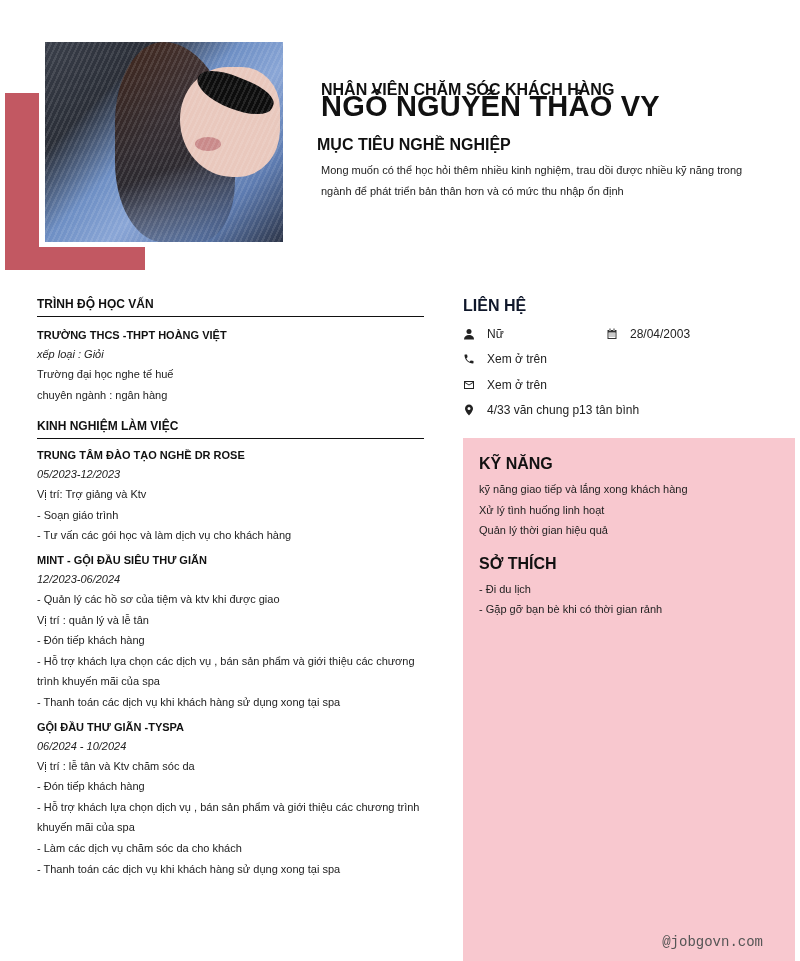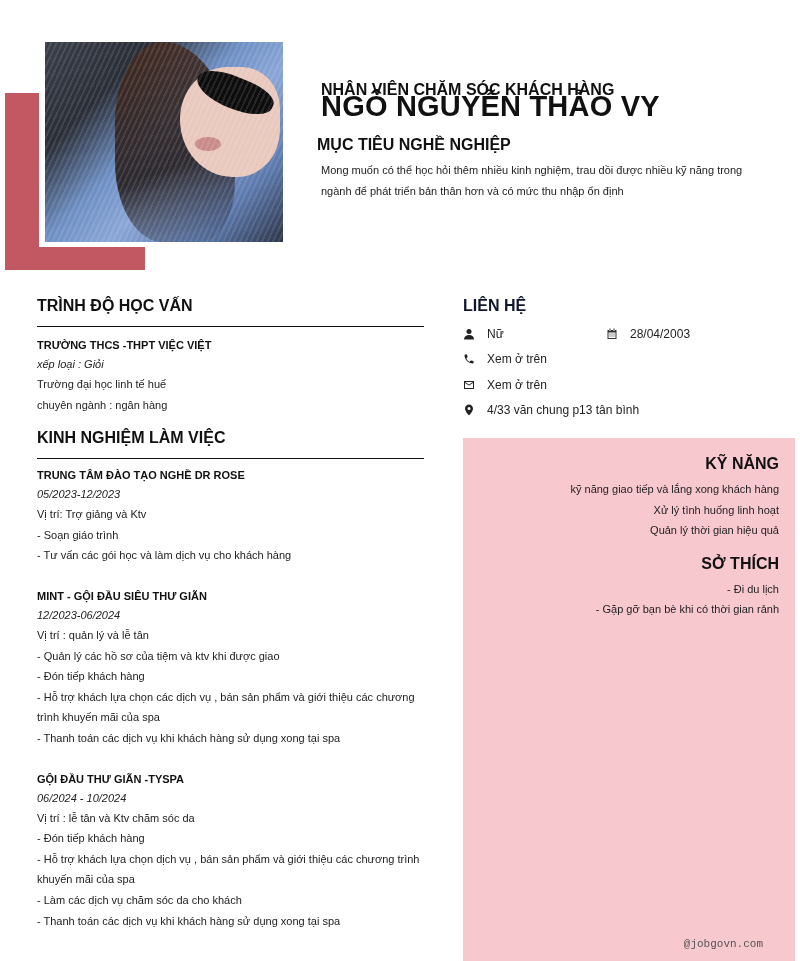--- a/index.html
+++ b/index.html
@@ -25,7 +25,7 @@
   .objective-text { position: absolute; left: 321px; top: 160px; width: 440px; font-size: 11px; line-height: 21px; color: #222; }
 
   .left-col { position: absolute; left: 37px; top: 297px; width: 387px; }
-  .section-heading { font-size: 16px; font-weight: 700; color: #111; padding-bottom: 11px; border-bottom: 1.5px solid #111; }
+  .section-heading { font-size: 12px; font-weight: 700; color: #111; padding-bottom: 5px; border-bottom: 1.5px solid #111; }
   .edu-block { margin-top: 8px; }
   .entry-title { font-size: 11px; font-weight: 700; color: #111; line-height: 20px; }
   .entry-italic { font-size: 11px; font-style: italic; color: #222; line-height: 19px; }

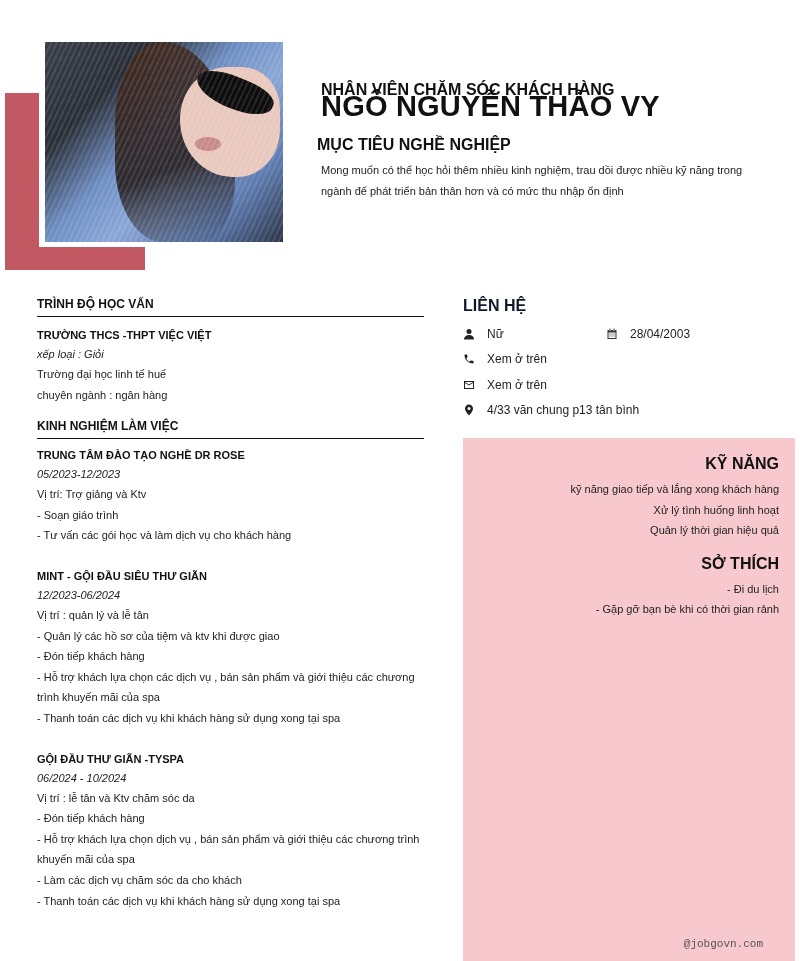--- a/index.html
+++ b/index.html
@@ -71,7 +71,7 @@
 <div class="left-col">
   <div class="section-heading">TRÌNH ĐỘ HỌC VẤN</div>
   <div class="edu-block">
-    <div class="entry-title">TRƯỜNG THCS -THPT VIỆC VIỆT</div>
+    <div class="entry-title">TRƯỜNG THCS -THPT HOÀNG VIỆT</div>
     <div class="entry-italic">xếp loại : Giỏi</div>
     <div class="entry-line">Trường đại học linh tế huế</div>
     <div class="entry-line">chuyên ngành : ngân hàng</div>

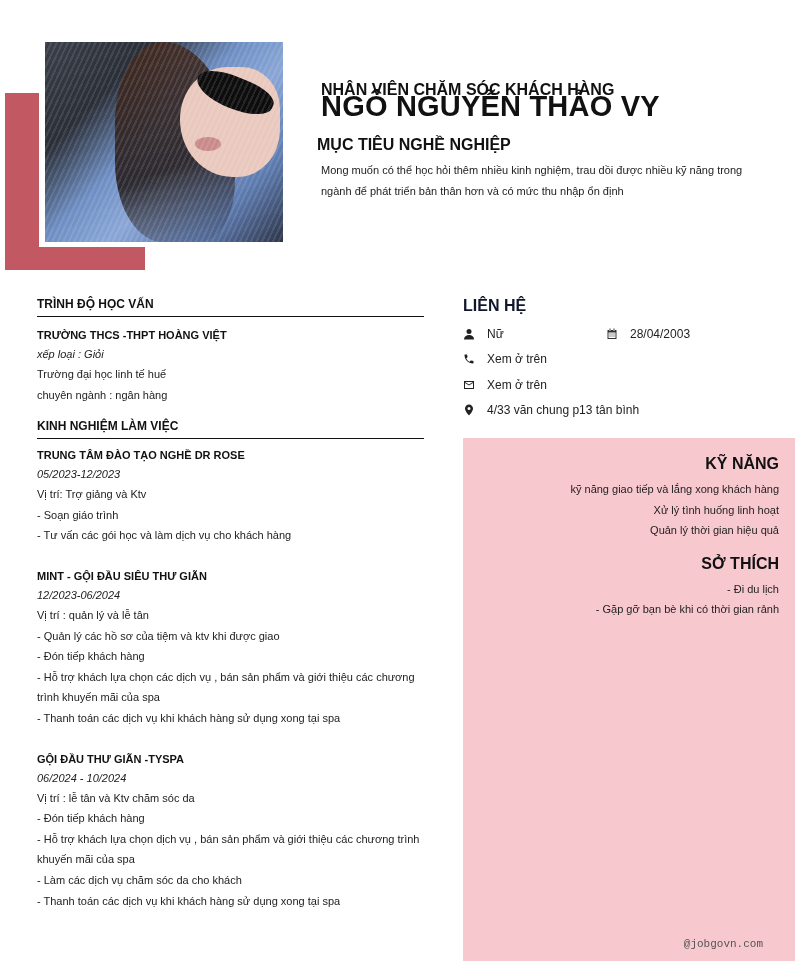--- a/index.html
+++ b/index.html
@@ -73,7 +73,7 @@
   <div class="edu-block">
     <div class="entry-title">TRƯỜNG THCS -THPT HOÀNG VIỆT</div>
     <div class="entry-italic">xếp loại : Giỏi</div>
-    <div class="entry-line">Trường đại học linh tế huế</div>
+    <div class="entry-line">Trường đại học nghe tế huế</div>
     <div class="entry-line">chuyên ngành : ngân hàng</div>
   </div>
 

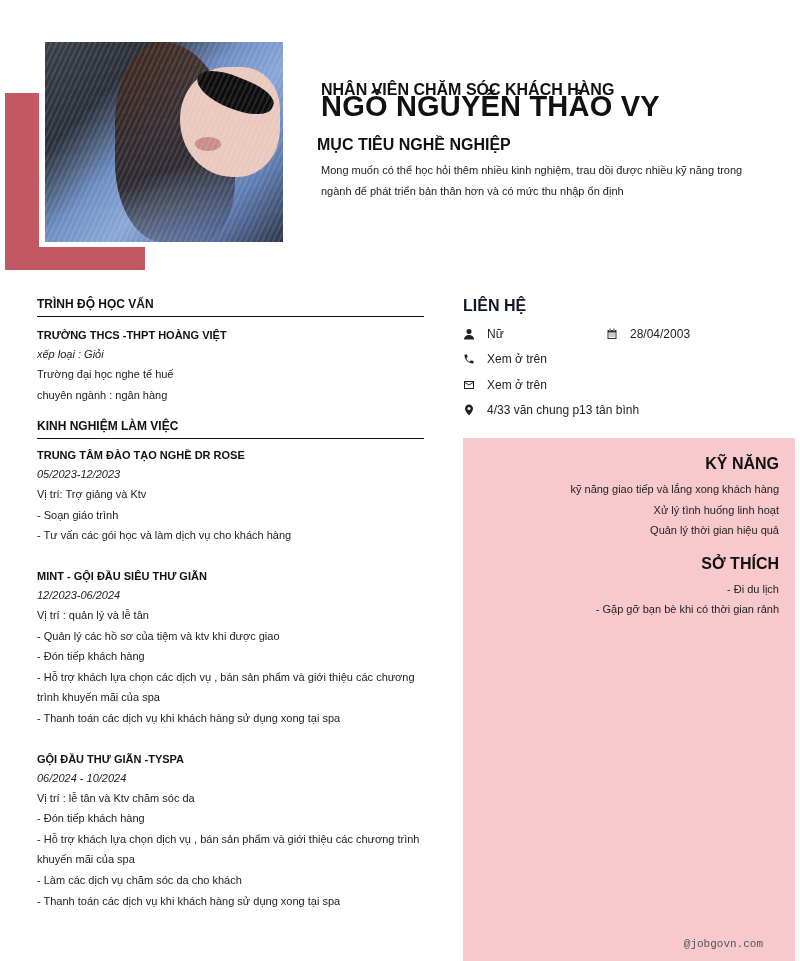--- a/index.html
+++ b/index.html
@@ -43,7 +43,7 @@
   .dob-icon { width: 24px; display: flex; align-items: center; }
   .dob-icon svg { width: 12px; height: 12px; fill: #333; }
 
-  .pink-panel { position: absolute; left: 463px; top: 438px; width: 332px; height: 523px; background: #f8c8cf; padding: 17px 16px; text-align: right; }
+  .pink-panel { position: absolute; left: 463px; top: 438px; width: 332px; height: 523px; background: #f8c8cf; padding: 17px 16px; }
   .panel-heading { font-size: 16px; font-weight: 700; color: #111; margin-bottom: 6px; }
   .panel-line { font-size: 11px; color: #222; line-height: 20.6px; }
   .hobby-heading { margin-top: 14px; }

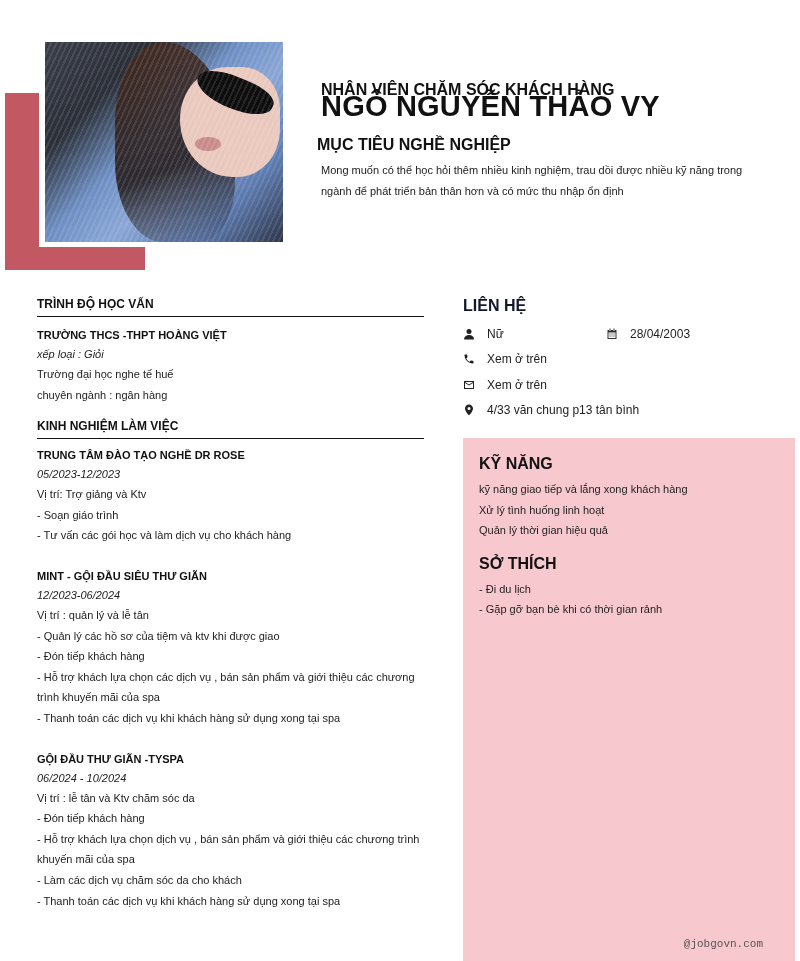--- a/index.html
+++ b/index.html
@@ -32,7 +32,7 @@
   .entry-line { font-size: 11px; color: #222; line-height: 20.6px; }
   .exp-heading { margin-top: 14px; }
   .job { margin-top: 6px; }
-  .job + .job { margin-top: 20px; }
+  .job + .job { margin-top: 4px; }
 
   .contact { position: absolute; left: 463px; top: 297px; width: 332px; }
   .contact-heading { font-size: 16px; font-weight: 700; color: #0f172a; margin-bottom: 6px; }

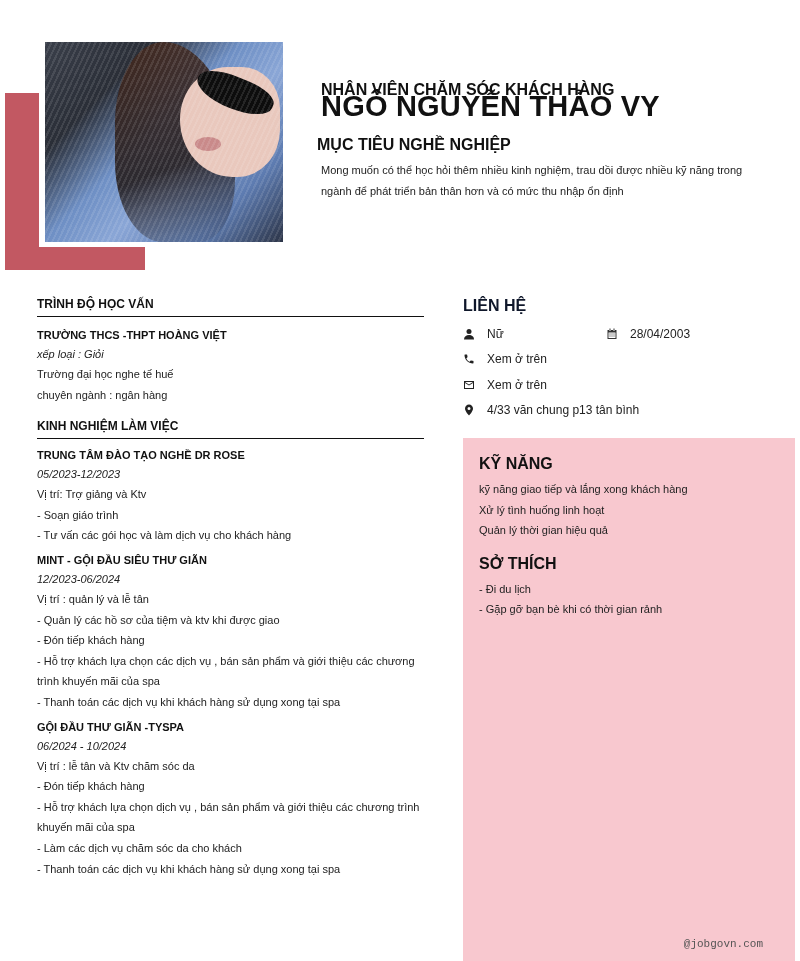--- a/index.html
+++ b/index.html
@@ -90,8 +90,8 @@
   <div class="job">
     <div class="entry-title">MINT - GỘI ĐẦU SIÊU THƯ GIÃN</div>
     <div class="entry-italic">12/2023-06/2024</div>
+    <div class="entry-line">- Quản lý các hồ sơ của tiệm và ktv khi được giao</div>
     <div class="entry-line">Vị trí : quản lý và lễ tân</div>
-    <div class="entry-line">- Quản lý các hồ sơ của tiệm và ktv khi được giao</div>
     <div class="entry-line">- Đón tiếp khách hàng</div>
     <div class="entry-line">- Hỗ trợ khách lựa chọn các dịch vụ , bán sản phẩm và giới thiệu các chương trình khuyến mãi của spa</div>
     <div class="entry-line">- Thanh toán các dịch vụ khi khách hàng sử dụng xong tại spa</div>

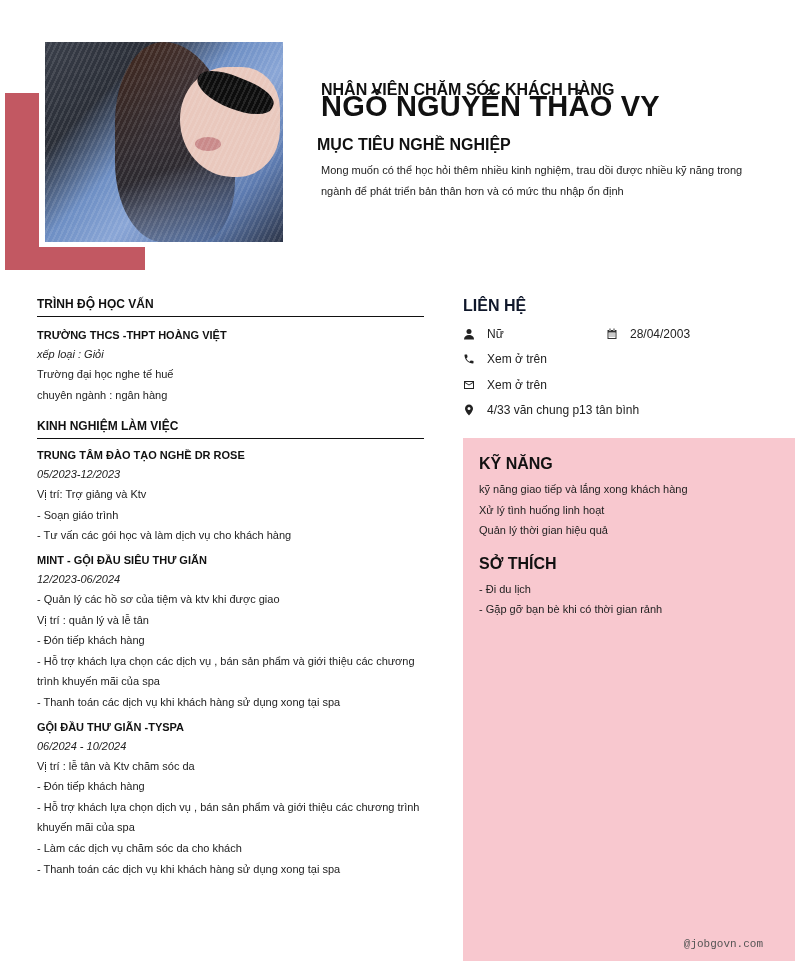--- a/index.html
+++ b/index.html
@@ -47,7 +47,7 @@
   .panel-heading { font-size: 16px; font-weight: 700; color: #111; margin-bottom: 6px; }
   .panel-line { font-size: 11px; color: #222; line-height: 20.6px; }
   .hobby-heading { margin-top: 14px; }
-  .watermark { position: absolute; right: 32px; bottom: 11px; font-family: "Liberation Mono", "DejaVu Sans Mono", monospace; font-size: 11px; color: #555; }
+  .watermark { position: absolute; right: 32px; bottom: 11px; font-family: "Liberation Mono", "DejaVu Sans Mono", monospace; font-size: 14px; color: #555; }
 </style>
 </head>
 <body>

